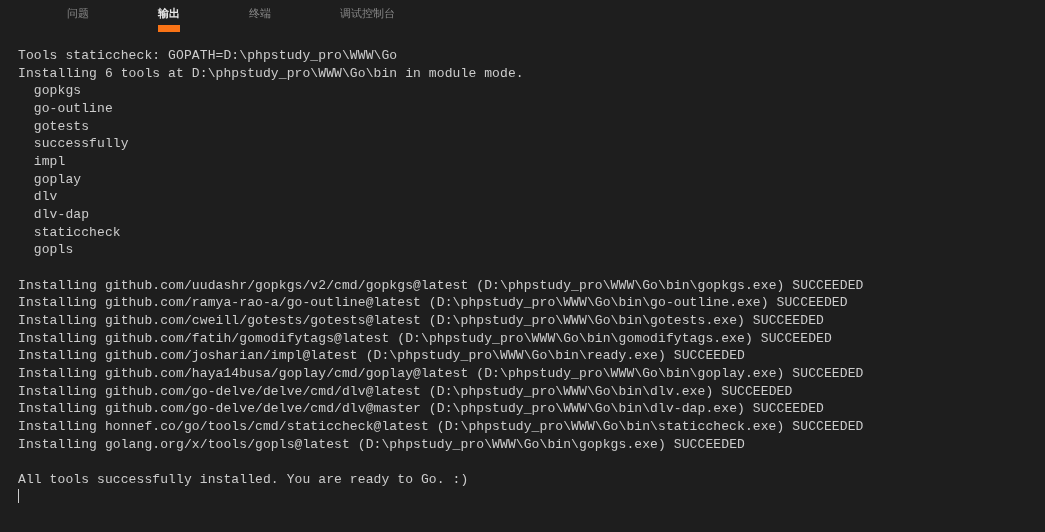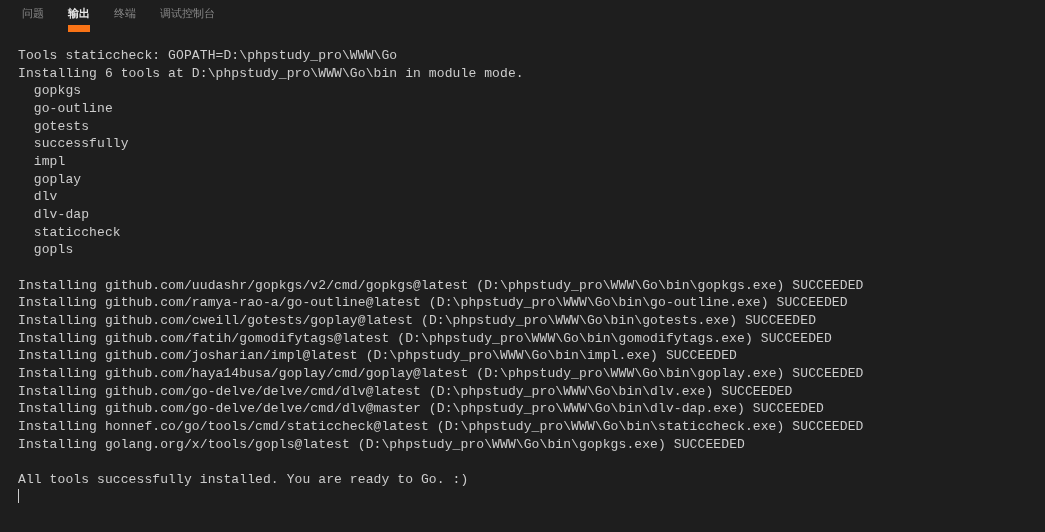--- a/index.html
+++ b/index.html
@@ -25,6 +25,7 @@
     .tab {
       cursor: pointer;
       padding-bottom: 4px;
+      margin-left: 45px;
     }
     .tab.active {
       color: #e7e7e7;

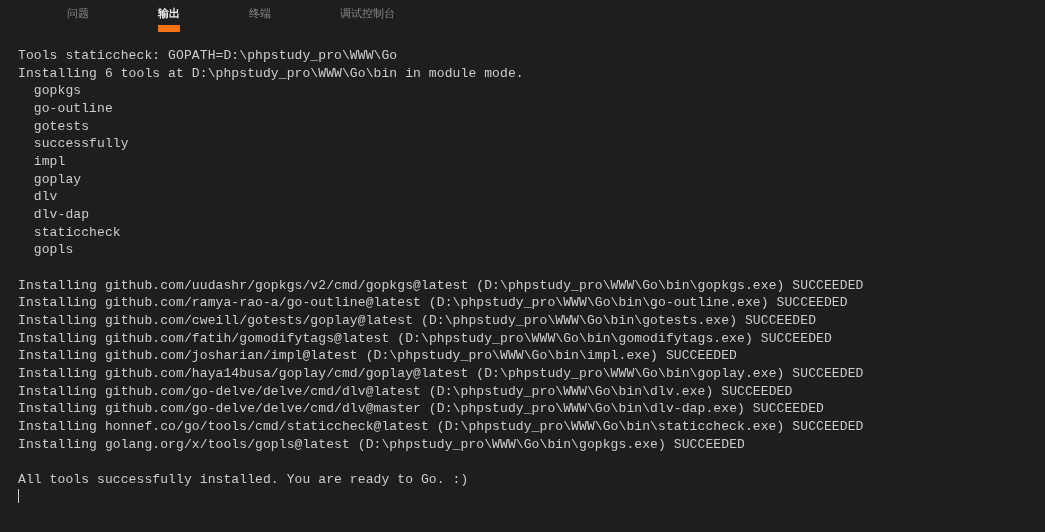--- a/index.html
+++ b/index.html
@@ -75,7 +75,7 @@
 
 <span><span>Installing github.com/uudashr/gopkgs/v2/cmd/gopkgs@latest (</span><span class="underline">D:\phpstudy_pro\WWW\Go\bin\gopkgs.exe</span><span>) SUCCEEDED</span></span>
 <span><span>Installing github.com/ramya-rao-a/go-outline@latest (</span><span class="underline">D:\phpstudy_pro\WWW\Go\bin\go-outline.exe</span><span>) SUCCEEDED</span></span>
-<span><span>Installing github.com/cweill/gotests/goplay@latest (</span><span class="underline">D:\phpstudy_pro\WWW\Go\bin\gotests.exe</span><span>) SUCCEEDED</span></span>
+<span><span>Installing github.com/cweill/gotests/gotests@latest (</span><span class="underline">D:\phpstudy_pro\WWW\Go\bin\gotests.exe</span><span>) SUCCEEDED</span></span>
 <span><span>Installing github.com/fatih/gomodifytags@latest (</span><span class="underline">D:\phpstudy_pro\WWW\Go\bin\gomodifytags.exe</span><span>) SUCCEEDED</span></span>
 <span><span>Installing github.com/josharian/impl@latest (</span><span class="underline">D:\phpstudy_pro\WWW\Go\bin\impl.exe</span><span>) SUCCEEDED</span></span>
 <span><span>Installing github.com/haya14busa/goplay/cmd/goplay@latest (</span><span class="underline">D:\phpstudy_pro\WWW\Go\bin\goplay.exe</span><span>) SUCCEEDED</span></span>

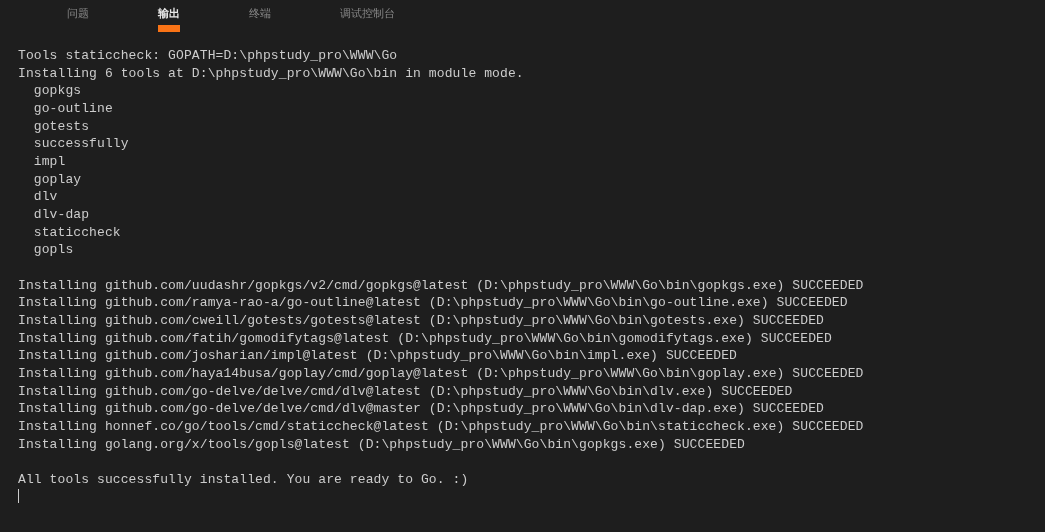--- a/index.html
+++ b/index.html
@@ -77,7 +77,7 @@
 <span><span>Installing github.com/ramya-rao-a/go-outline@latest (</span><span class="underline">D:\phpstudy_pro\WWW\Go\bin\go-outline.exe</span><span>) SUCCEEDED</span></span>
 <span><span>Installing github.com/cweill/gotests/gotests@latest (</span><span class="underline">D:\phpstudy_pro\WWW\Go\bin\gotests.exe</span><span>) SUCCEEDED</span></span>
 <span><span>Installing github.com/fatih/gomodifytags@latest (</span><span class="underline">D:\phpstudy_pro\WWW\Go\bin\gomodifytags.exe</span><span>) SUCCEEDED</span></span>
-<span><span>Installing github.com/josharian/impl@latest (</span><span class="underline">D:\phpstudy_pro\WWW\Go\bin\impl.exe</span><span>) SUCCEEDED</span></span>
+<span><span>Installing github.com/josharian/impl@latest (</span><span class="underline">D:\phpstudy_pro\WWW\Go\bin\ready.exe</span><span>) SUCCEEDED</span></span>
 <span><span>Installing github.com/haya14busa/goplay/cmd/goplay@latest (</span><span class="underline">D:\phpstudy_pro\WWW\Go\bin\goplay.exe</span><span>) SUCCEEDED</span></span>
 <span><span>Installing github.com/go-delve/delve/cmd/dlv@latest (</span><span class="underline">D:\phpstudy_pro\WWW\Go\bin\dlv.exe</span><span>) SUCCEEDED</span></span>
 <span><span>Installing github.com/go-delve/delve/cmd/dlv@master (</span><span class="underline">D:\phpstudy_pro\WWW\Go\bin\dlv-dap.exe</span><span>) SUCCEEDED</span></span>

